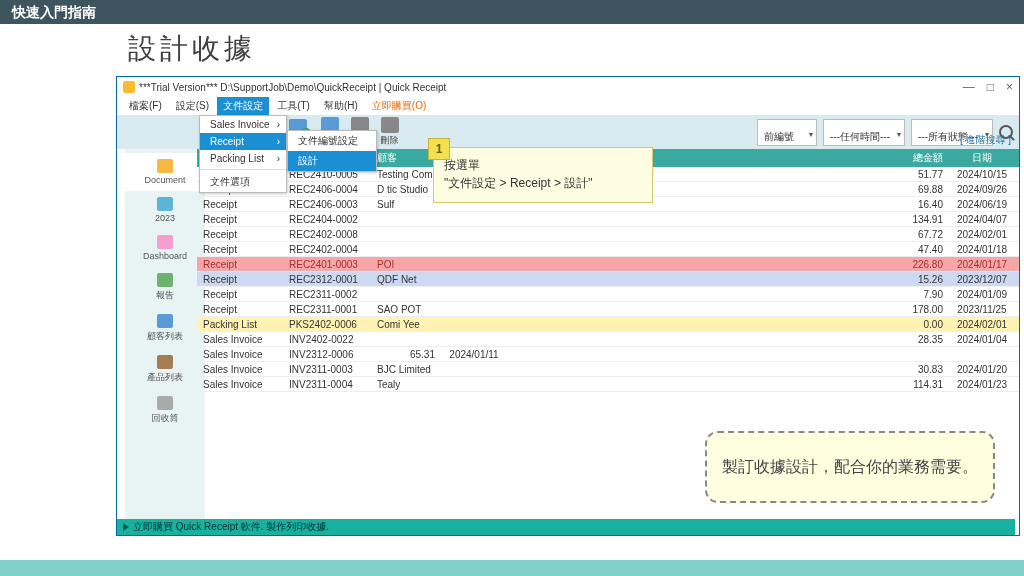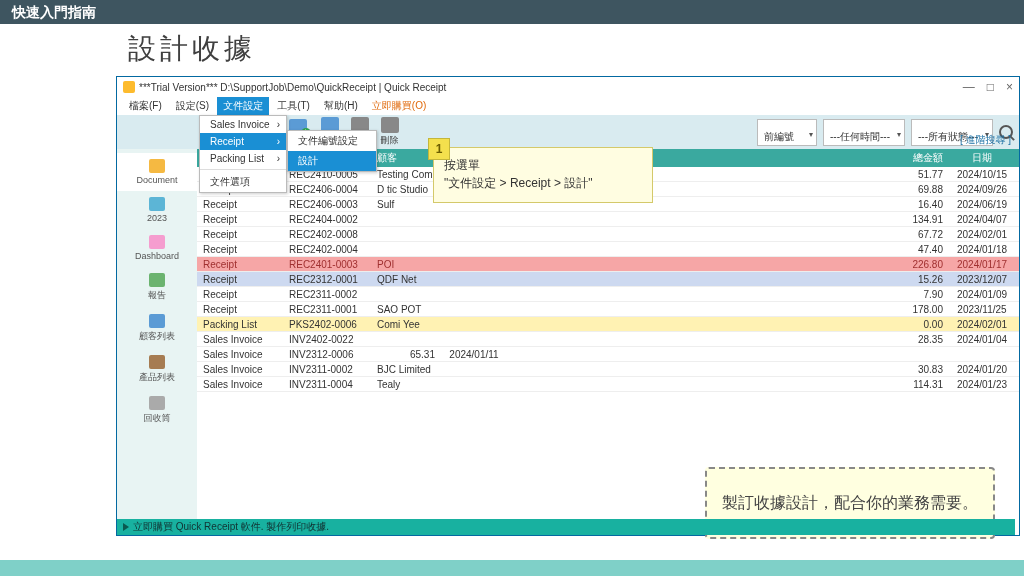--- a/index.html
+++ b/index.html
@@ -17,7 +17,7 @@
   .menubar .active { background: #1a8fd4; color: #fff; }
   .orange { color: #e0690a; }
   .toolbar { height: 34px; background: #d9ebf0; display: flex; align-items: center; position: relative; }
-  .sidebar { position: absolute; left: 0; top: 72px; width: 80px; bottom: 16px; background: #e8f4f3; padding-top: 4px; }
+  .sidebar { position: absolute; left: 8px; top: 72px; width: 80px; bottom: 16px; background: #e8f4f3; padding-top: 4px; }
   .sideitem { display: flex; flex-direction: column; align-items: center; padding: 6px 2px; gap: 2px; font-size: 9px; color: #555; cursor: default; }
   .sideitem.sel { background: #fff; }
   .sideicon { width: 16px; height: 14px; border-radius: 2px; }

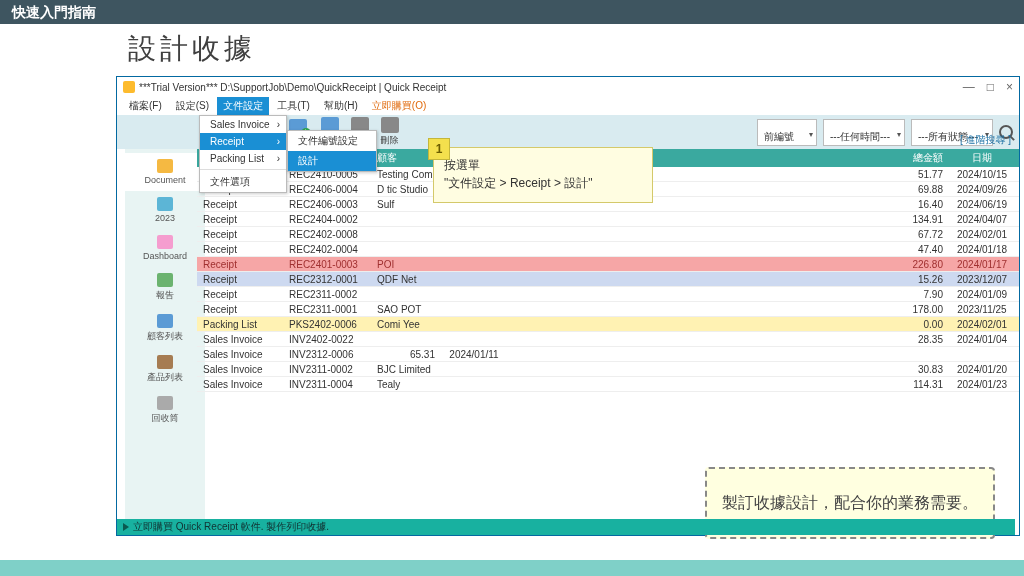--- a/index.html
+++ b/index.html
@@ -271,7 +271,7 @@
         </div>
         <div class="row ">
           <div class="td c-type">Sales Invoice</div>
-          <div class="td c-num">INV2311-0002</div>
+          <div class="td c-num">INV2311-0003</div>
           <div class="td c-cust">BJC Limited</div>
           <div class="td c-amt">30.83</div>
           <div class="td c-date">2024/01/20</div>

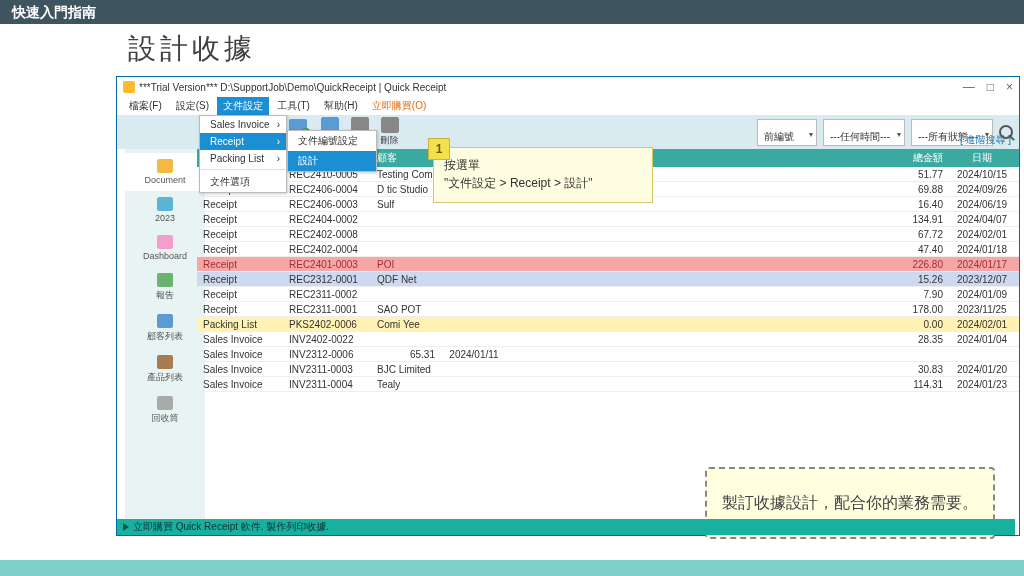--- a/index.html
+++ b/index.html
@@ -61,7 +61,7 @@
   .g-del { background:#888; }
   .callout { position: absolute; left: 316px; top: 70px; width: 220px; background: #fffde1; border: 1px solid #d4c96a; padding: 8px 10px 10px 10px; z-index: 40; font-size: 12px; line-height: 1.5; }
   .callout .num { position: absolute; left: -6px; top: -10px; width: 22px; height: 22px; background: #f4e04d; border: 1px solid #c4b63a; color: #6b5d00; font-weight: bold; text-align: center; line-height: 20px; }
-  .big-callout { position: absolute; right: 24px; top: 354px; width: 290px; height: 72px; border: 2px dashed #888; border-radius: 4px; background: #ffffe0; display:flex; align-items:center; justify-content:center; font-size: 16px; color:#444;margin-top:36px; }
+  .big-callout { position: absolute; right: 24px; top: 354px; width: 290px; height: 72px; border: 2px dashed #888; border-radius: 13px; background: #ffffe0; display:flex; align-items:center; justify-content:center; font-size: 16px; color:#444; }
   .statusbar { position:absolute; left:0; right:4px; bottom:0; height:16px; background:#18b1a0; color:#133; font-size:10px; display:flex; align-items:center; padding-left:6px; }
   .statusbar .tri { display:inline-block; width:0;height:0;border-top:4px solid transparent;border-bottom:4px solid transparent;border-left:6px solid #0a5a4f; margin-right:4px; }
   .bottom-strip { position:absolute; left:0; right:0; bottom:0; height:16px; background:#7fd0c8; }

